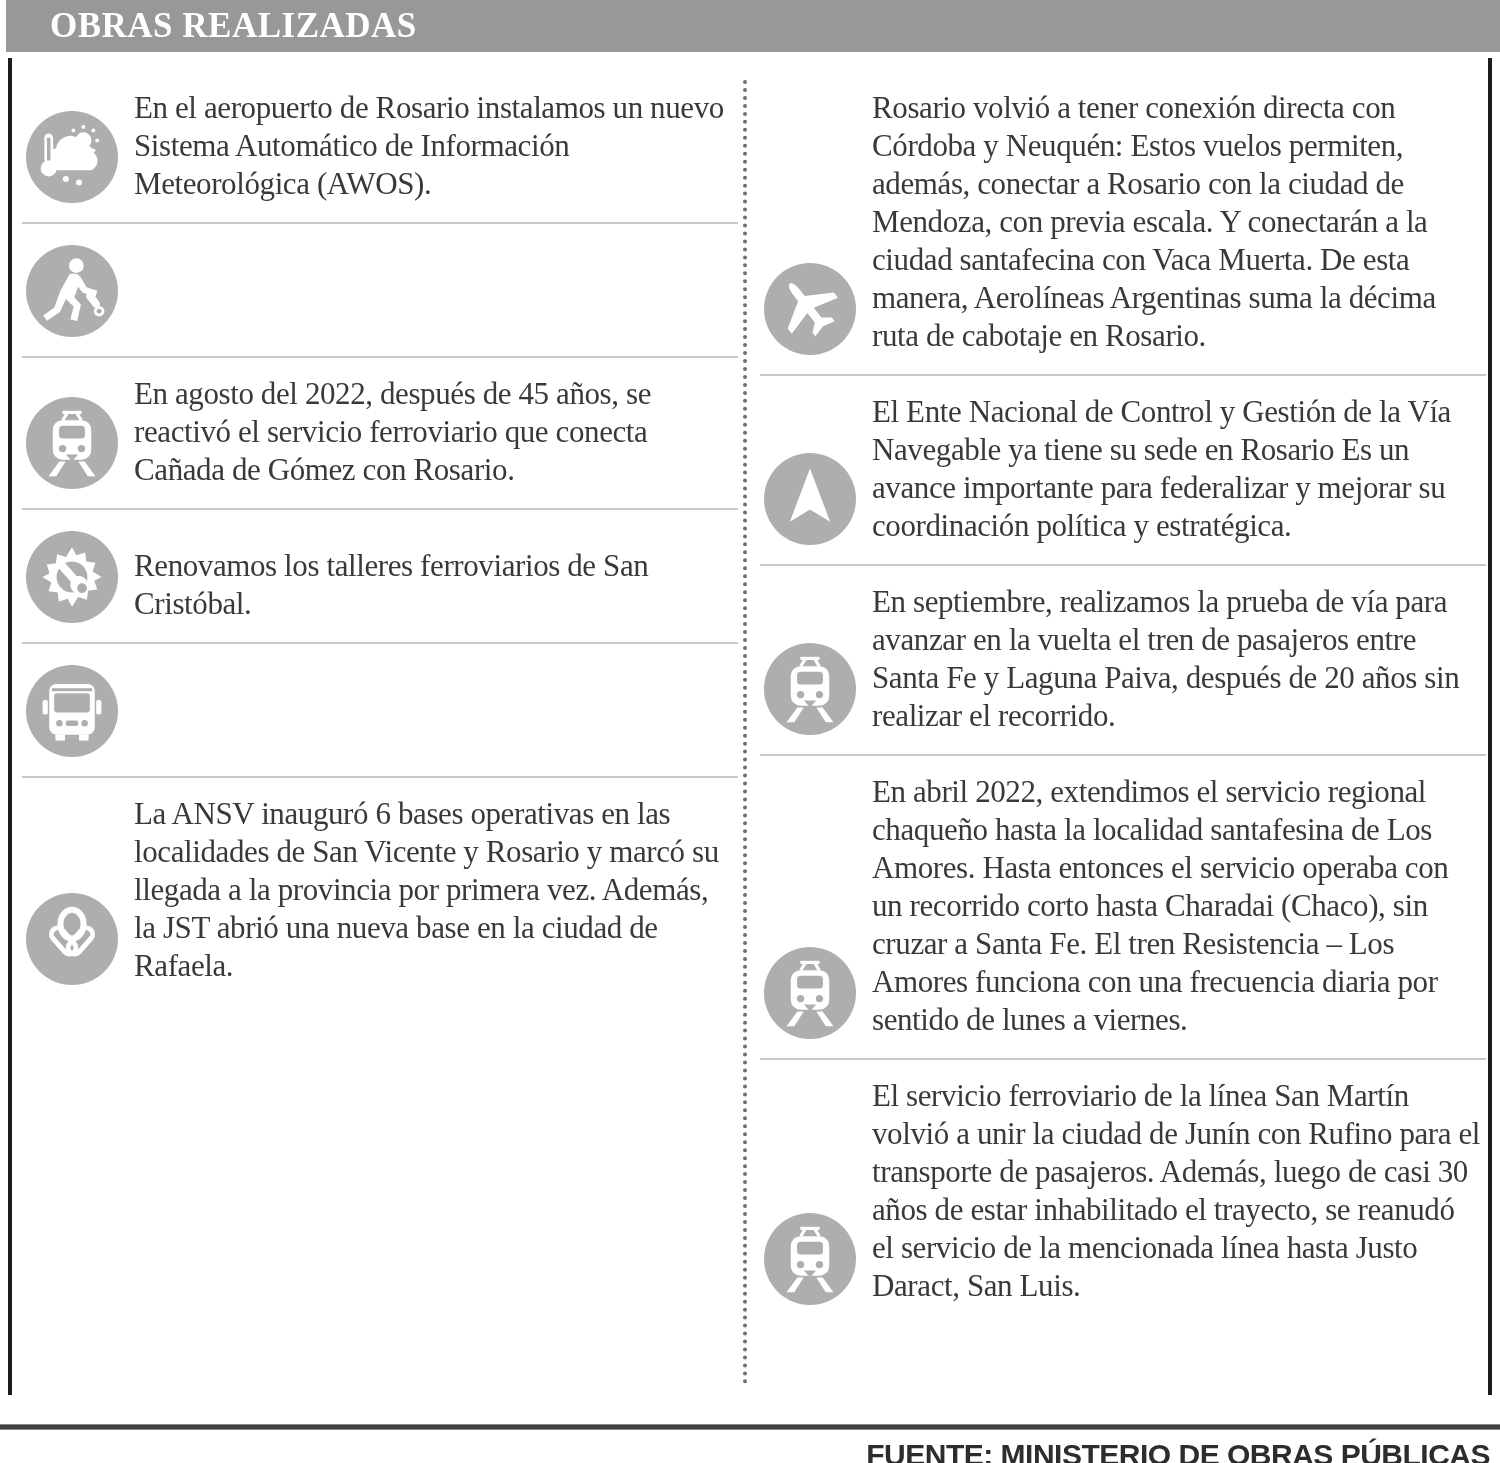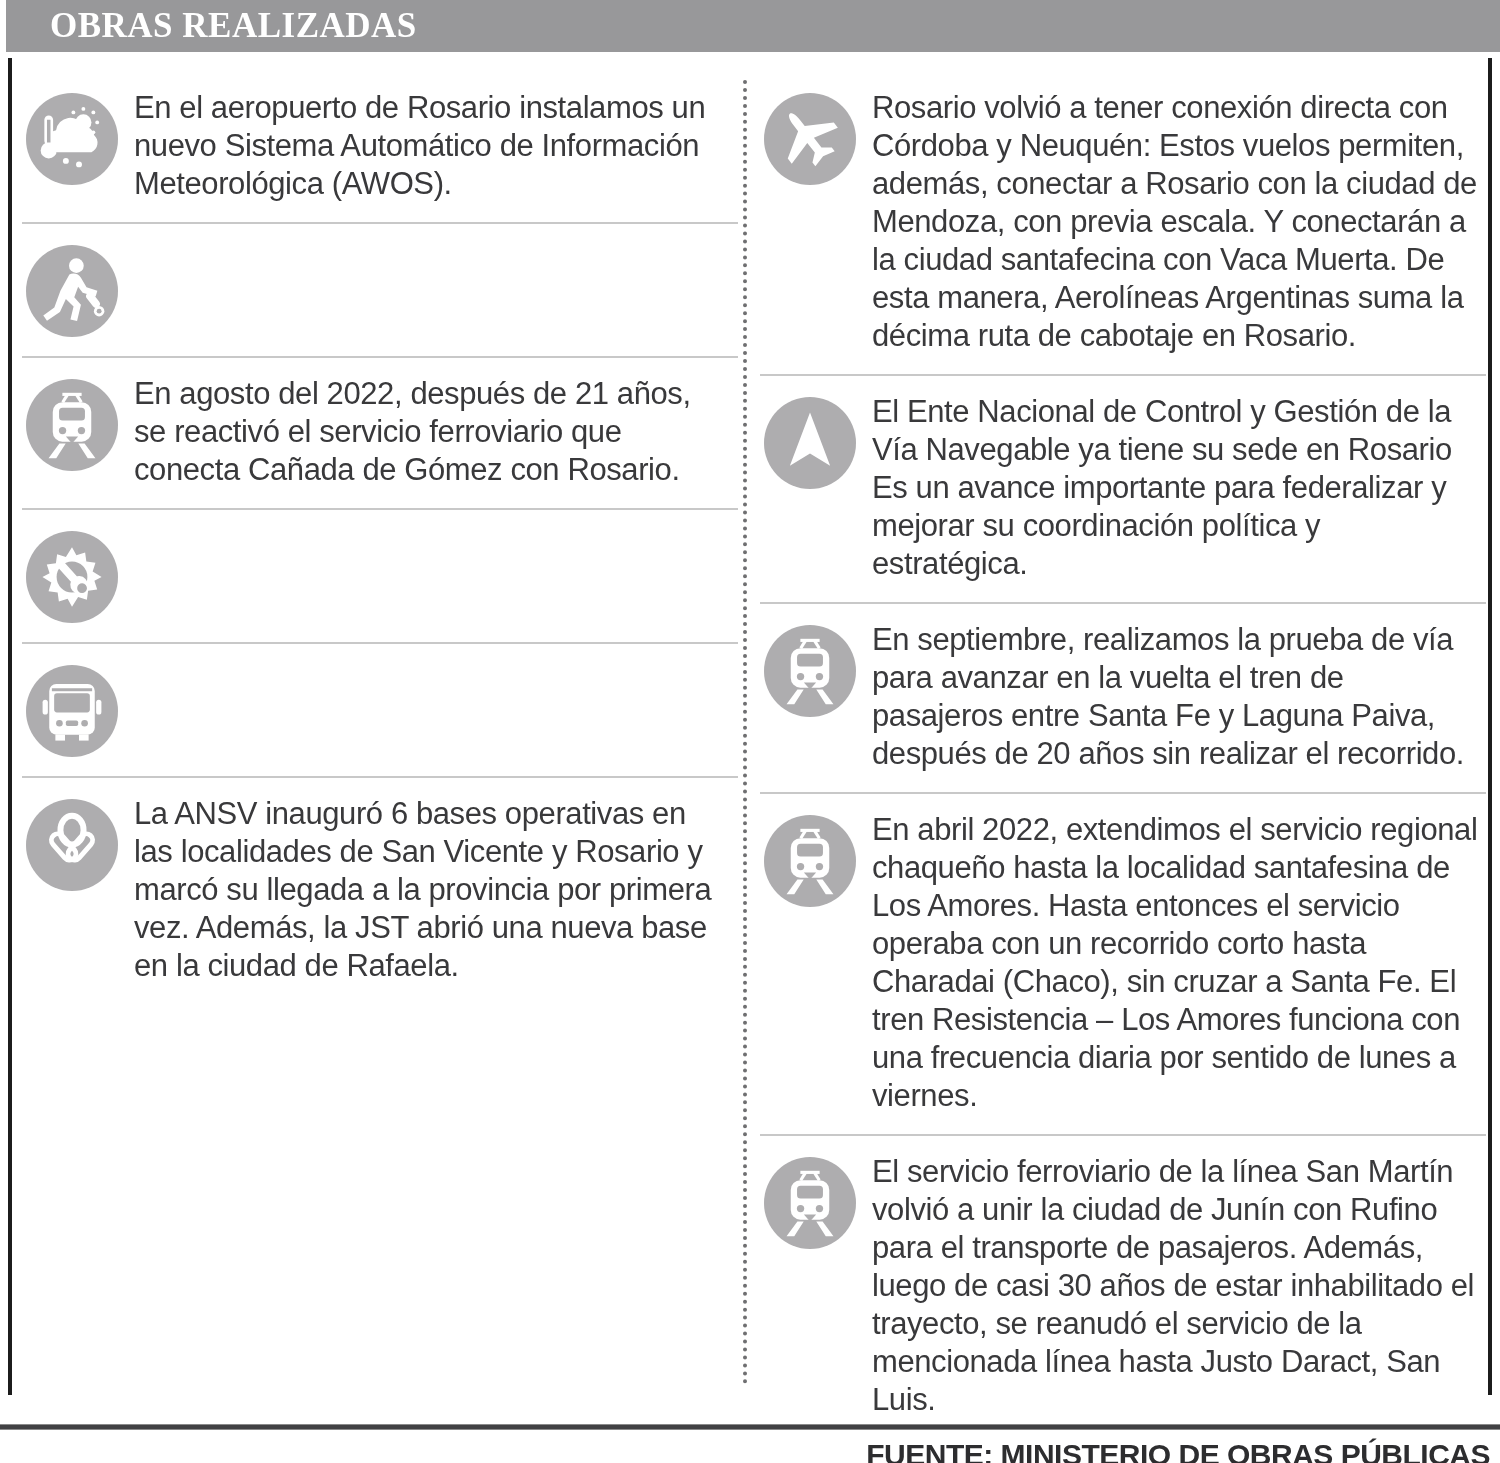--- a/index.html
+++ b/index.html
@@ -53,9 +53,10 @@
   }
   .item{
     display:flex;
-    align-items:flex-start;
+    align-items:flex-end;
     padding:17px 4px 19px 4px;
     border-bottom:2px solid var(--sep);
+    font-family:Liberation Serif, serif;
   }
   .item:last-child{border-bottom:none;}
   .icon-circle{

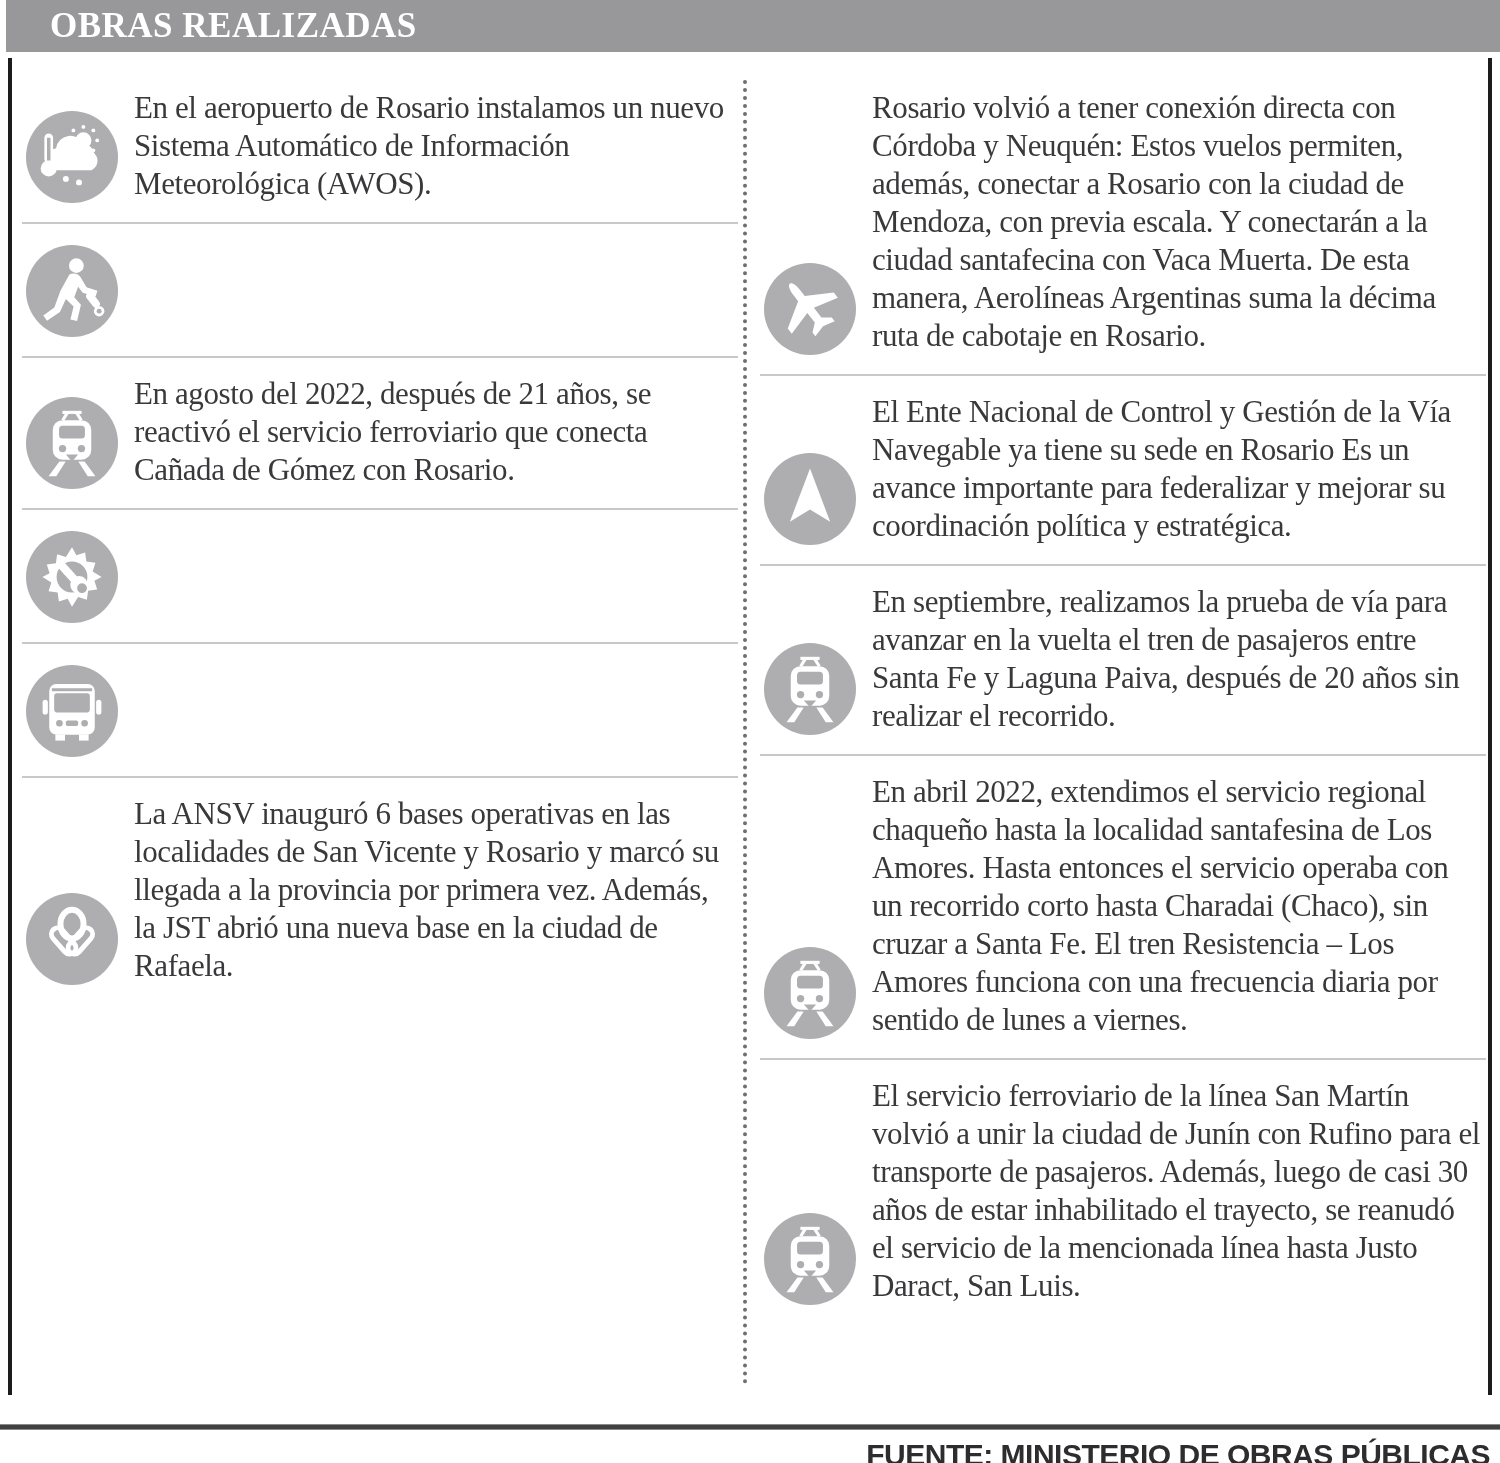--- a/index.html
+++ b/index.html
@@ -154,7 +154,7 @@
       <path d="M20.5 30.5h7l-3.5 4z" fill="var(--icon-bg)"></path>
     </svg>
           </span>
-          <div class="item-text">En agosto del 2022, después de 21 años, se reactivó el servicio ferroviario que conecta Cañada de Gómez con Rosario.</div>
+          <div class="item-text">En agosto del 2022, después de 45 años, se reactivó el servicio ferroviario que conecta Cañada de Gómez con Rosario.</div>
         </div>
         <div class="item">
           <span class="icon-circle">

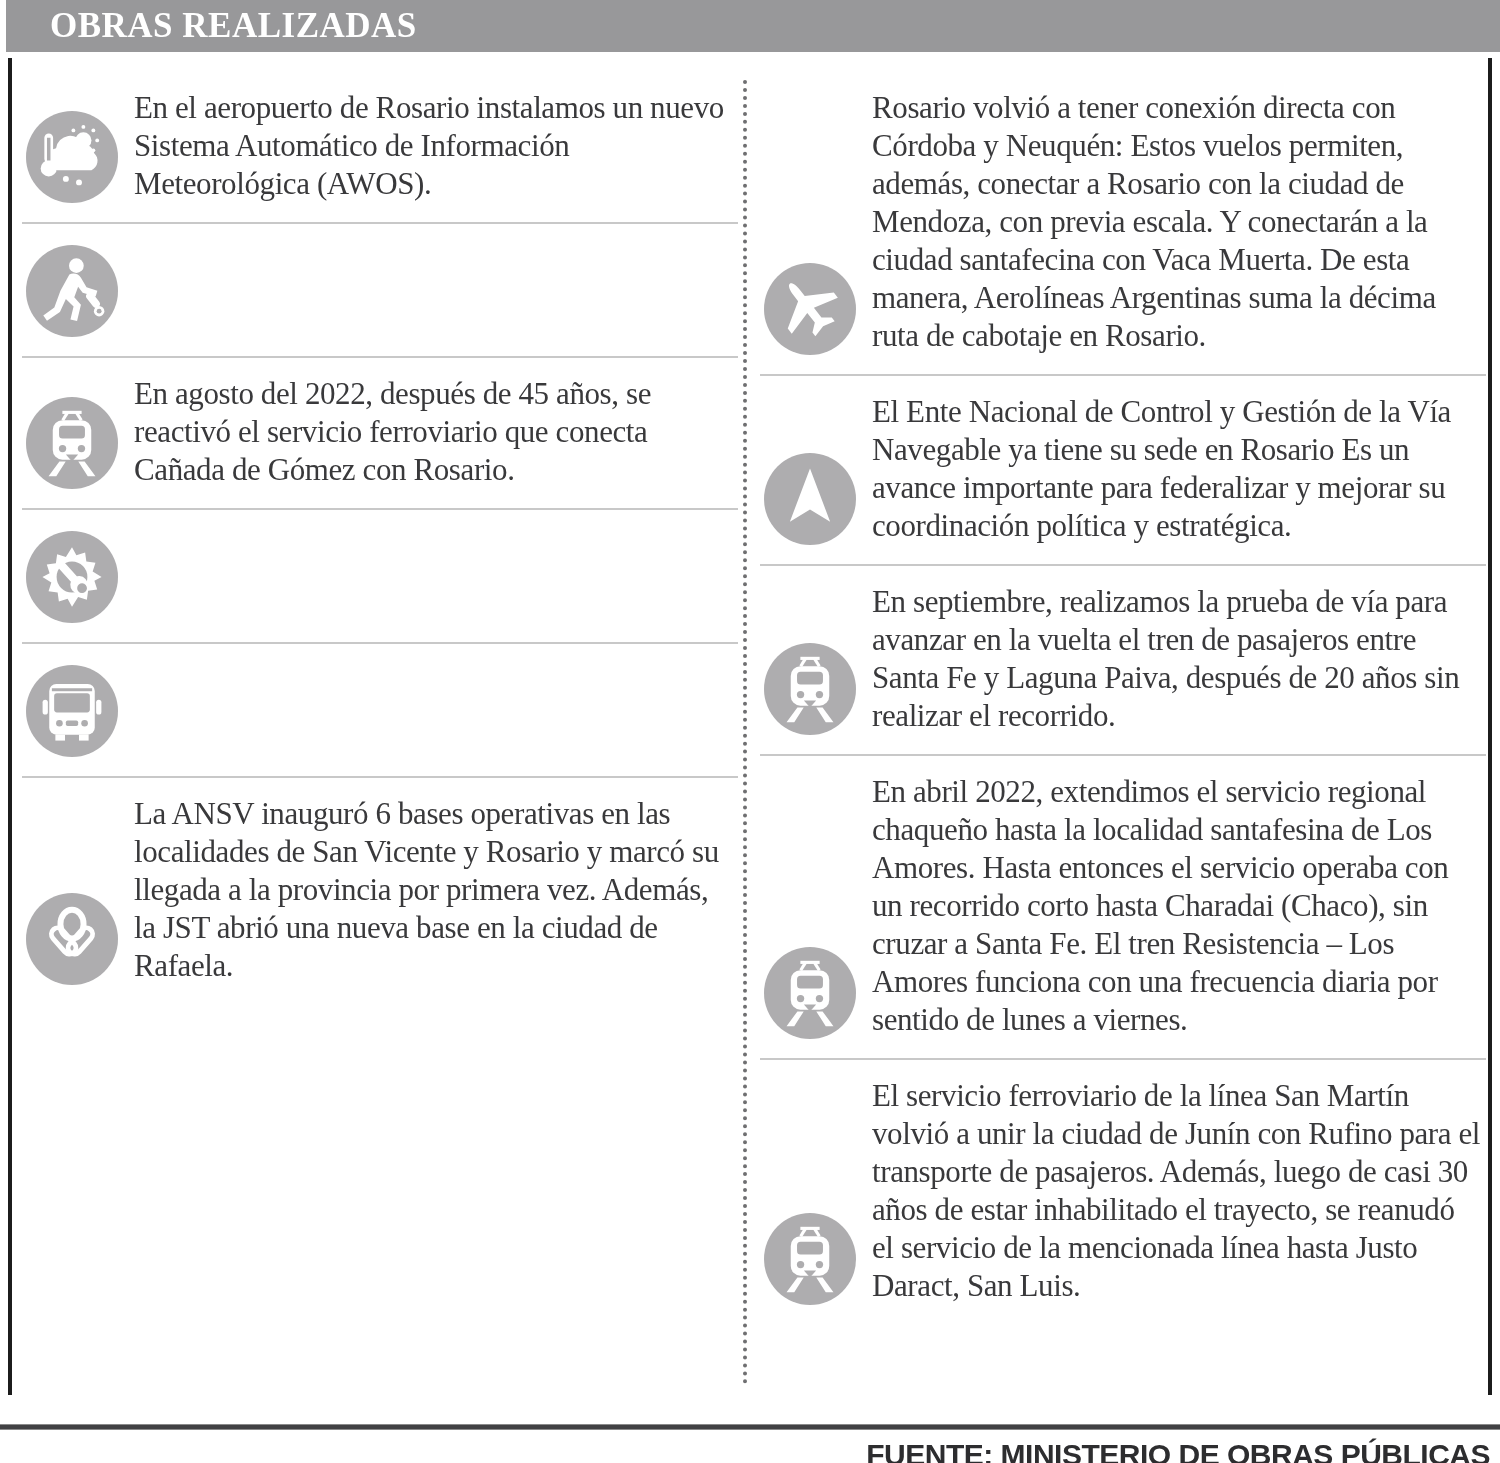--- a/index.html
+++ b/index.html
@@ -168,6 +168,7 @@
       </g>
     </svg>
           </span>
+          <div class="item-text">Renovamos los talleres ferroviarios de San Cristóbal.</div>
         </div>
         <div class="item">
           <span class="icon-circle">

